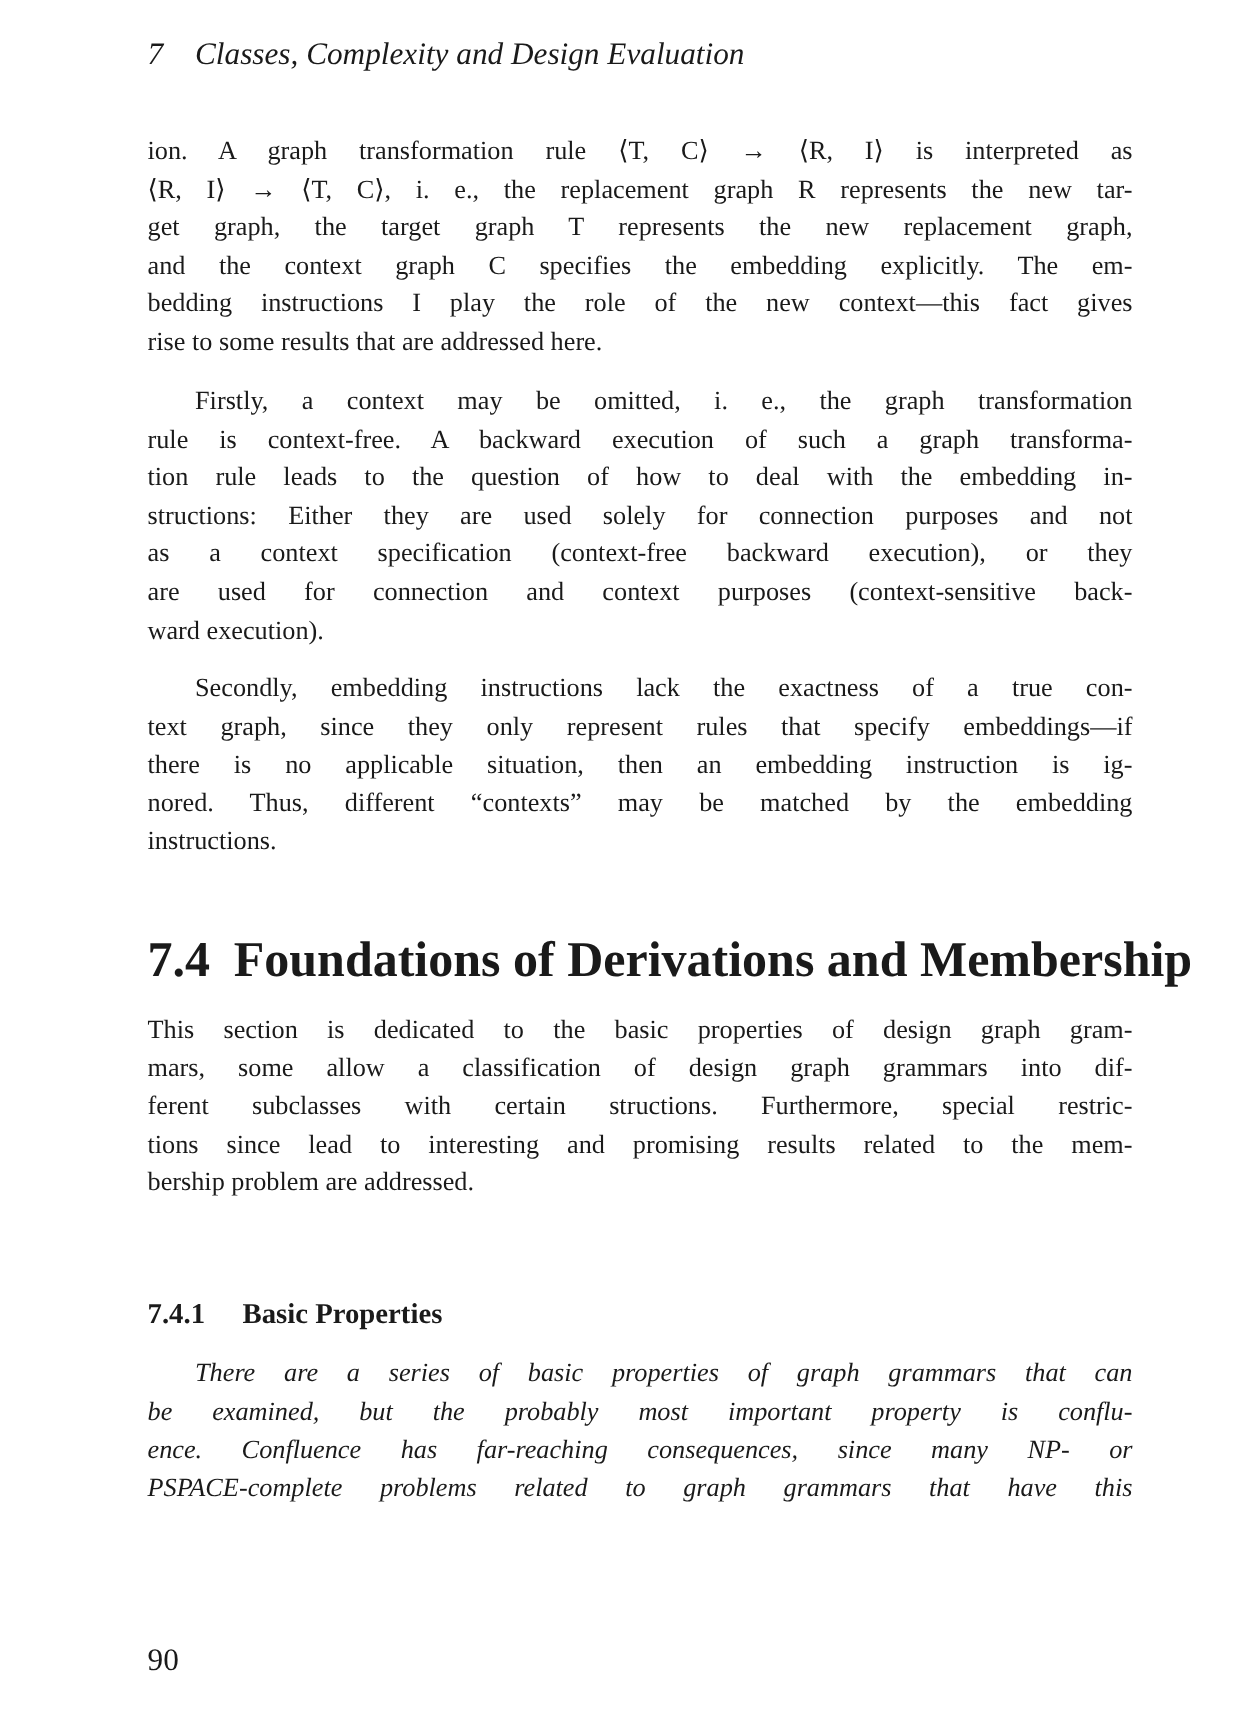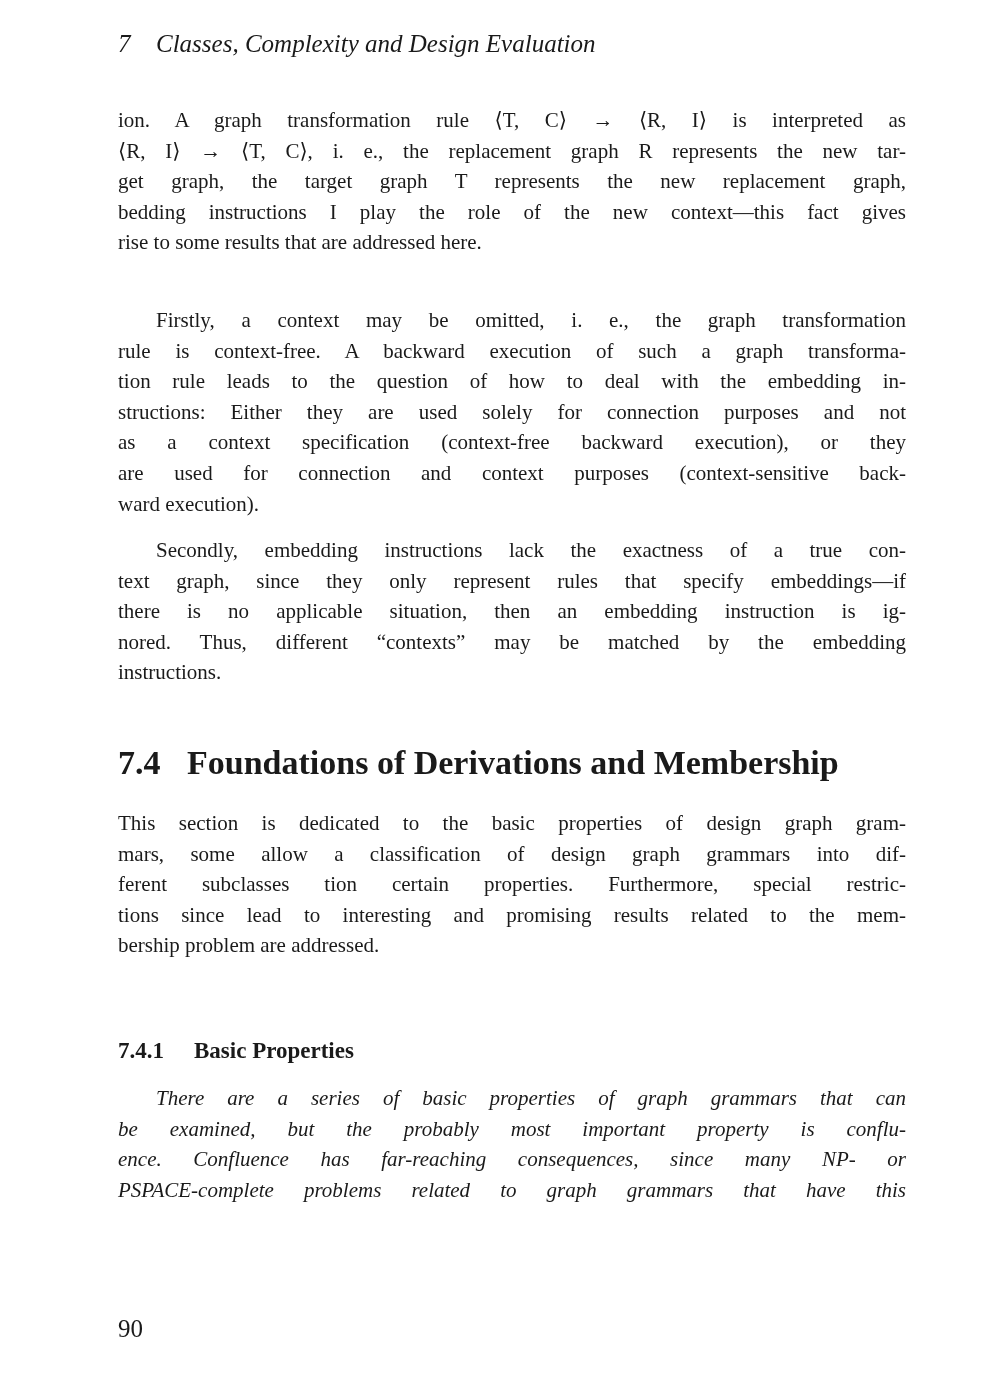--- a/index.html
+++ b/index.html
@@ -34,6 +34,7 @@
     <span class="line">ion. A graph transformation rule ⟨T, C⟩ → ⟨R, I⟩ is interpreted as</span>
     <span class="line">⟨R, I⟩ → ⟨T, C⟩, i. e., the replacement graph R represents the new tar-</span>
     <span class="line">get graph, the target graph T represents the new replacement graph,</span>
+    <span class="line">and the context graph C specifies the embedding explicitly. The em-</span>
     <span class="line">bedding instructions I play the role of the new context—this fact gives</span>
     <span class="line last">rise to some results that are addressed here.</span>
   </div>

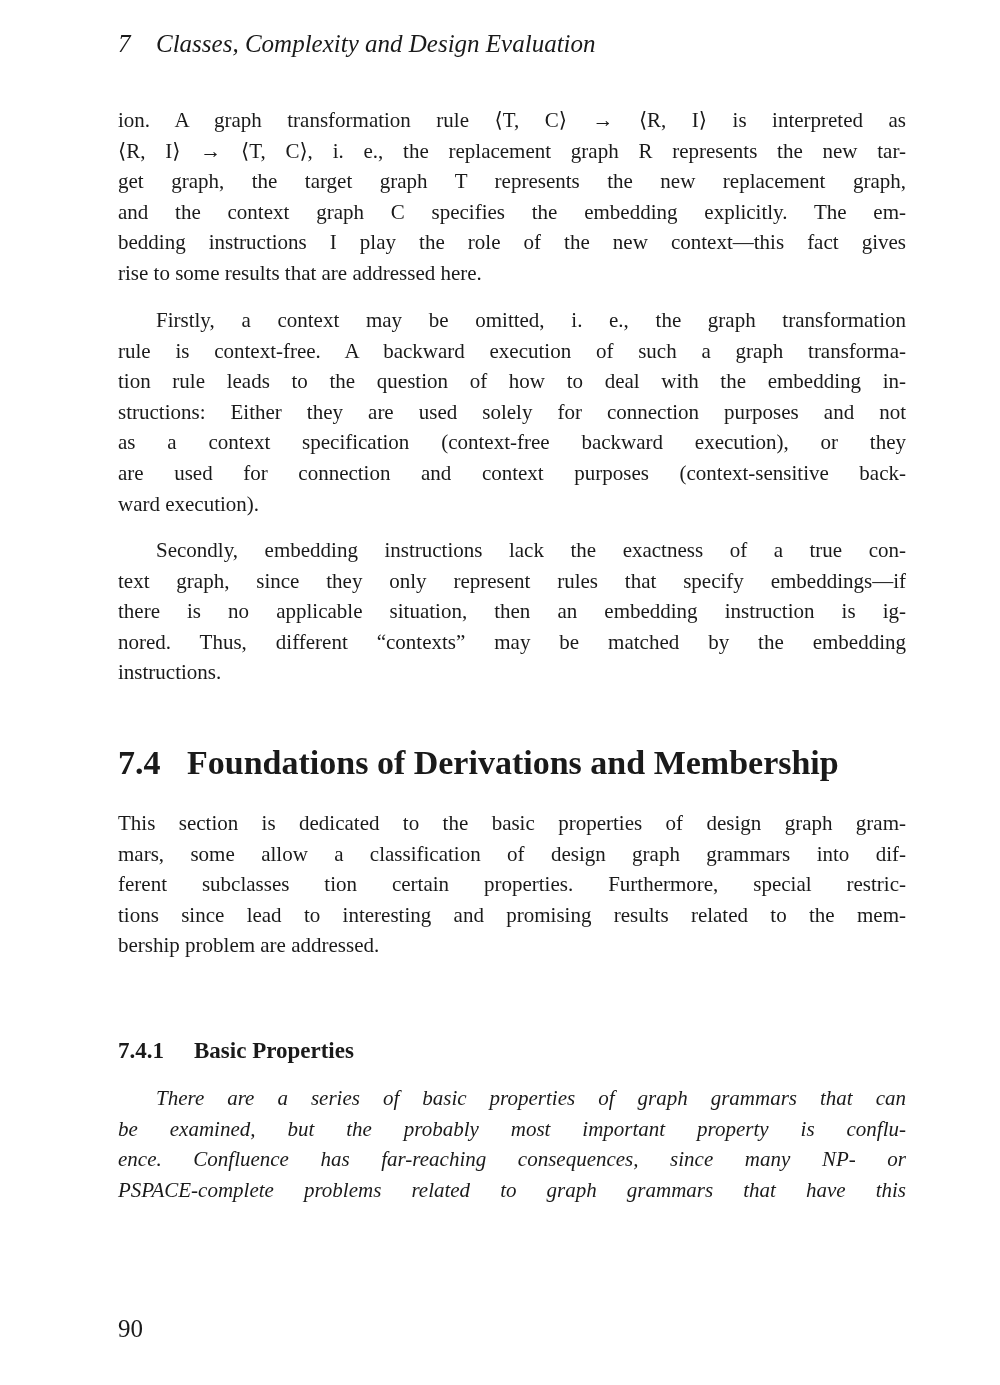--- a/index.html
+++ b/index.html
@@ -15,7 +15,7 @@
     .para .line.indent { padding-left: 38px; }
     .sec { position: absolute; left: 0; font-weight: bold; white-space: nowrap; }
     .sec .num { display: inline-block; }
-    .sec74 { top: 744px; font-size: 34px; }
+    .sec74 { top: 744px; font-size: 40px; }
     .sec74 .num { width: 69px; }
     .sec741 { top: 1038px; font-size: 23px; }
     .sec741 .num { width: 76px; }

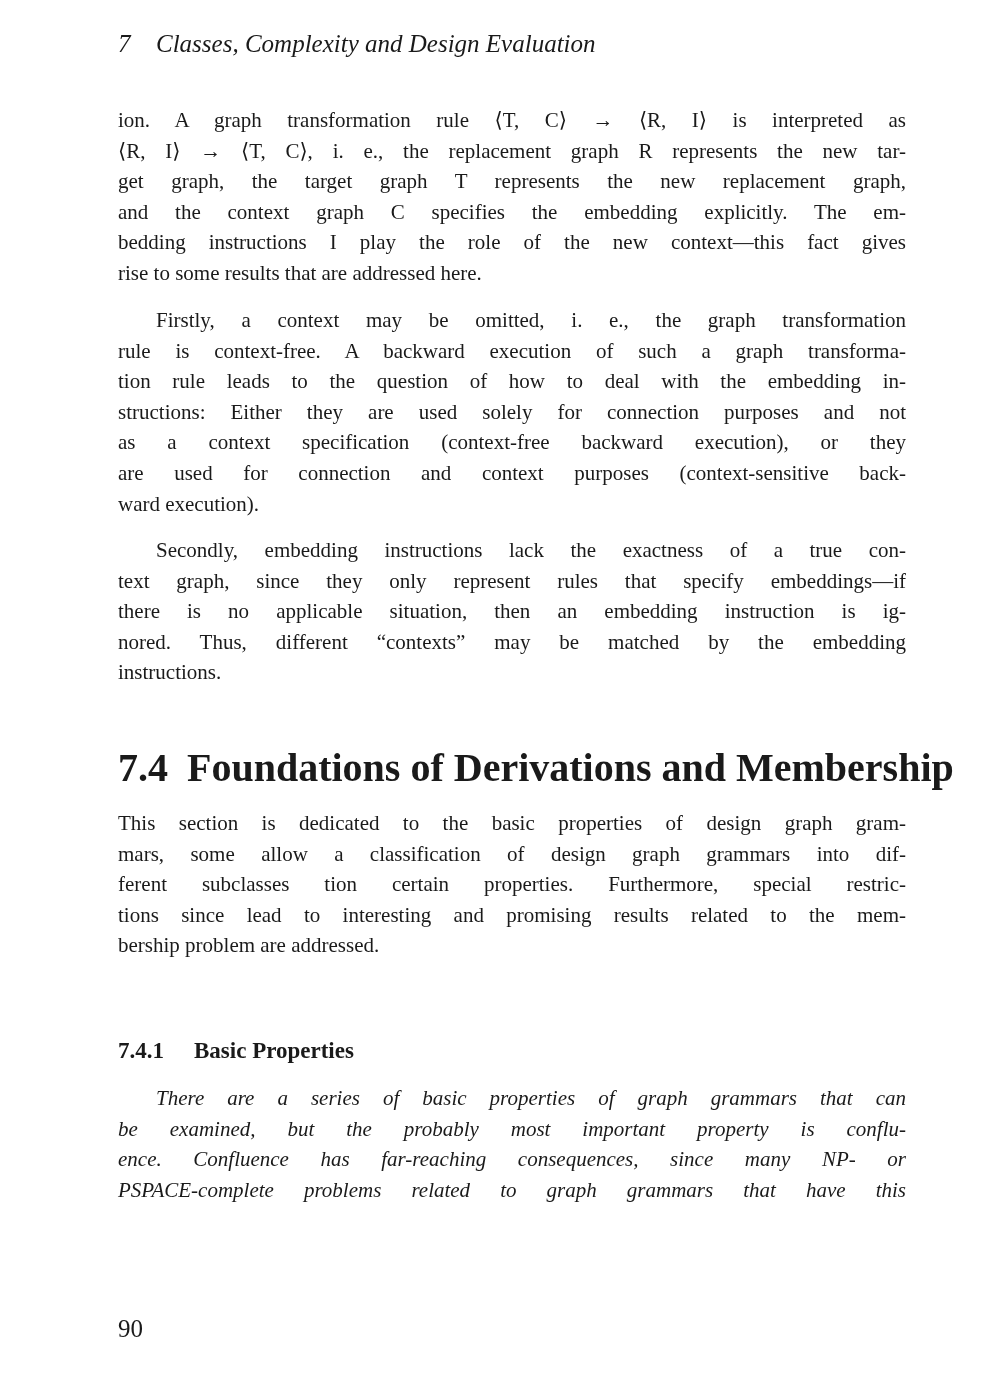--- a/index.html
+++ b/index.html
@@ -64,7 +64,7 @@
   <div class="para" style="top:808px;">
     <span class="line">This section is dedicated to the basic properties of design graph gram-</span>
     <span class="line">mars, some allow a classification of design graph grammars into dif-</span>
-    <span class="line">ferent subclasses tion certain properties. Furthermore, special restric-</span>
+    <span class="line">ferent subclasses with certain structions. Furthermore, special restric-</span>
     <span class="line">tions since lead to interesting and promising results related to the mem-</span>
     <span class="line last">bership problem are addressed.</span>
   </div>

